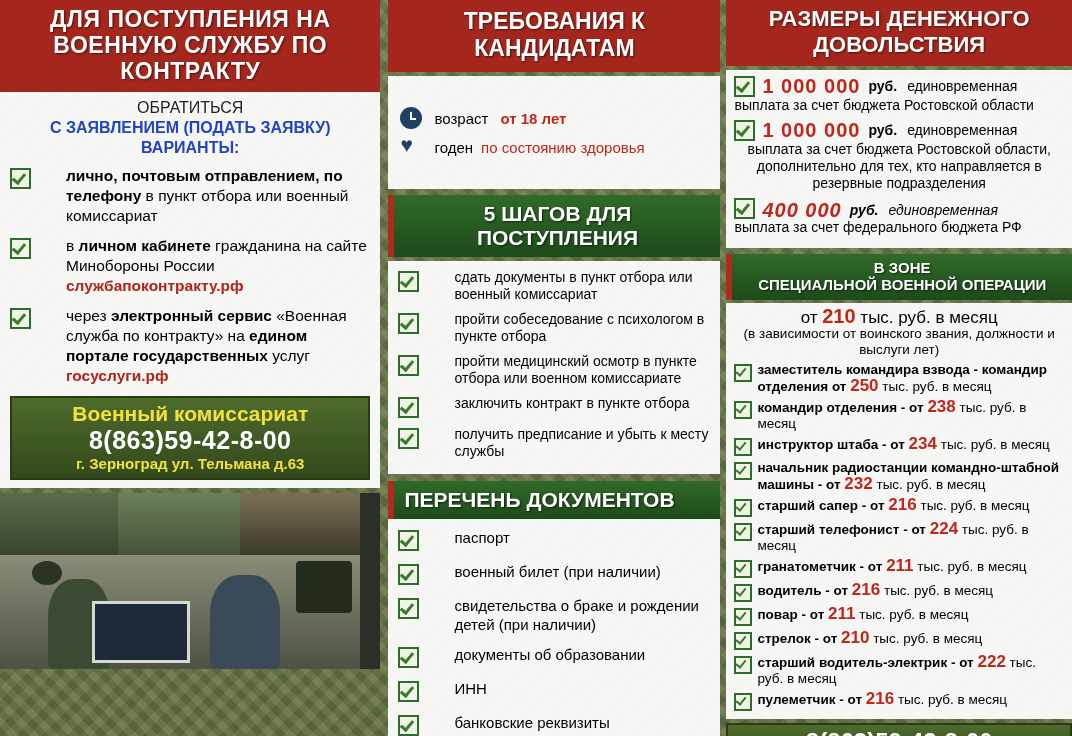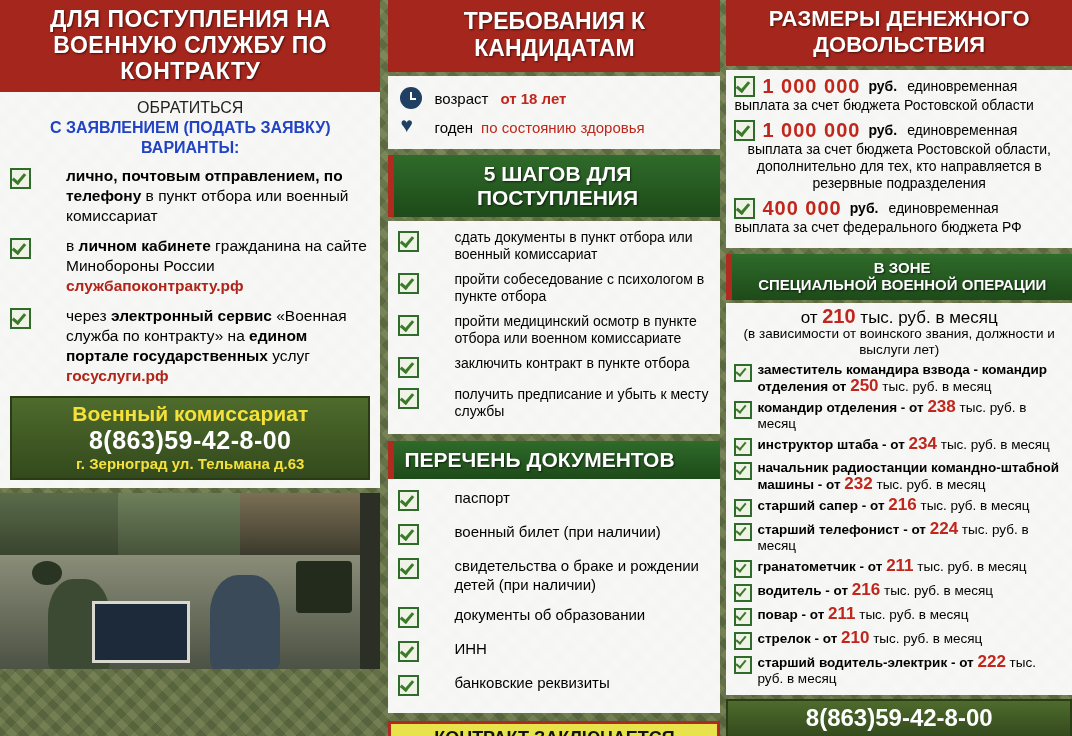--- a/index.html
+++ b/index.html
@@ -142,7 +142,7 @@
   }
   .c2-req {
     background: rgba(255,255,255,.94);
-    padding: 4px 12px;
+    padding: 24px 12px;
     margin-top: 4px;
   }
   .reqrow { display:flex; align-items:center; margin: 7px 0; font-size: 15px;}

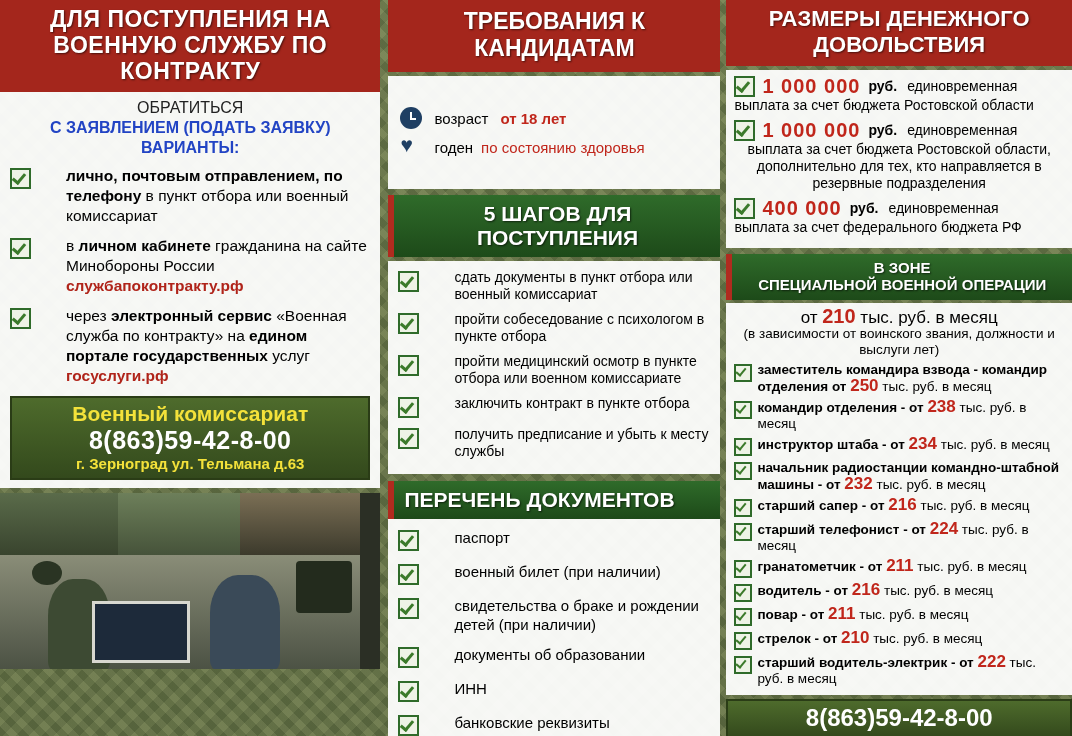--- a/index.html
+++ b/index.html
@@ -427,7 +427,7 @@
       </div>
 
       <div class="pay">
-        <div style="display:flex; align-items:center;">
+        <div style="display:flex; align-items:flex-end;font-style:italic;">
           <span class="check"></span>
           <span class="hl">400  000</span>
           <span style="margin-left:8px; font-weight:bold;">руб.</span>

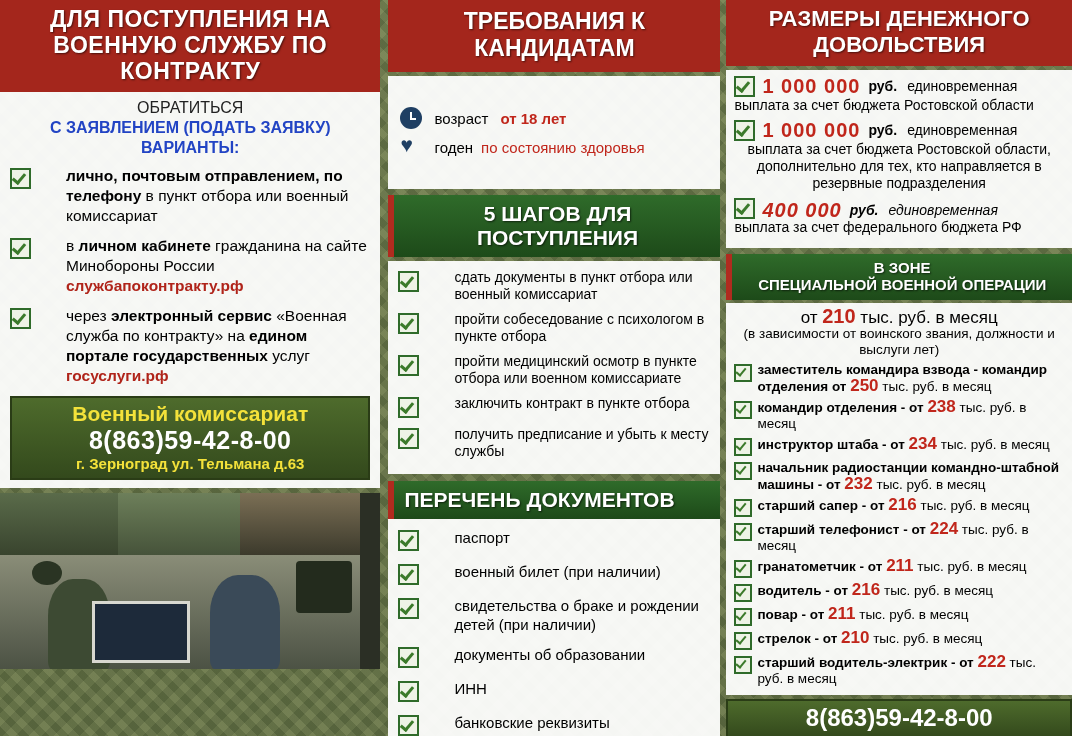--- a/index.html
+++ b/index.html
@@ -562,6 +562,15 @@
           </span>
         </div>
 
+        <div class="job">
+          <span class="check"></span>
+          <span class="jt">
+            <span class="bold">пулеметчик</span>
+            <span class="bold">- от</span>
+            <span class="amt">216</span>
+            <span>тыс. руб. в месяц</span>
+          </span>
+        </div>
 
       </div>
     </div>

